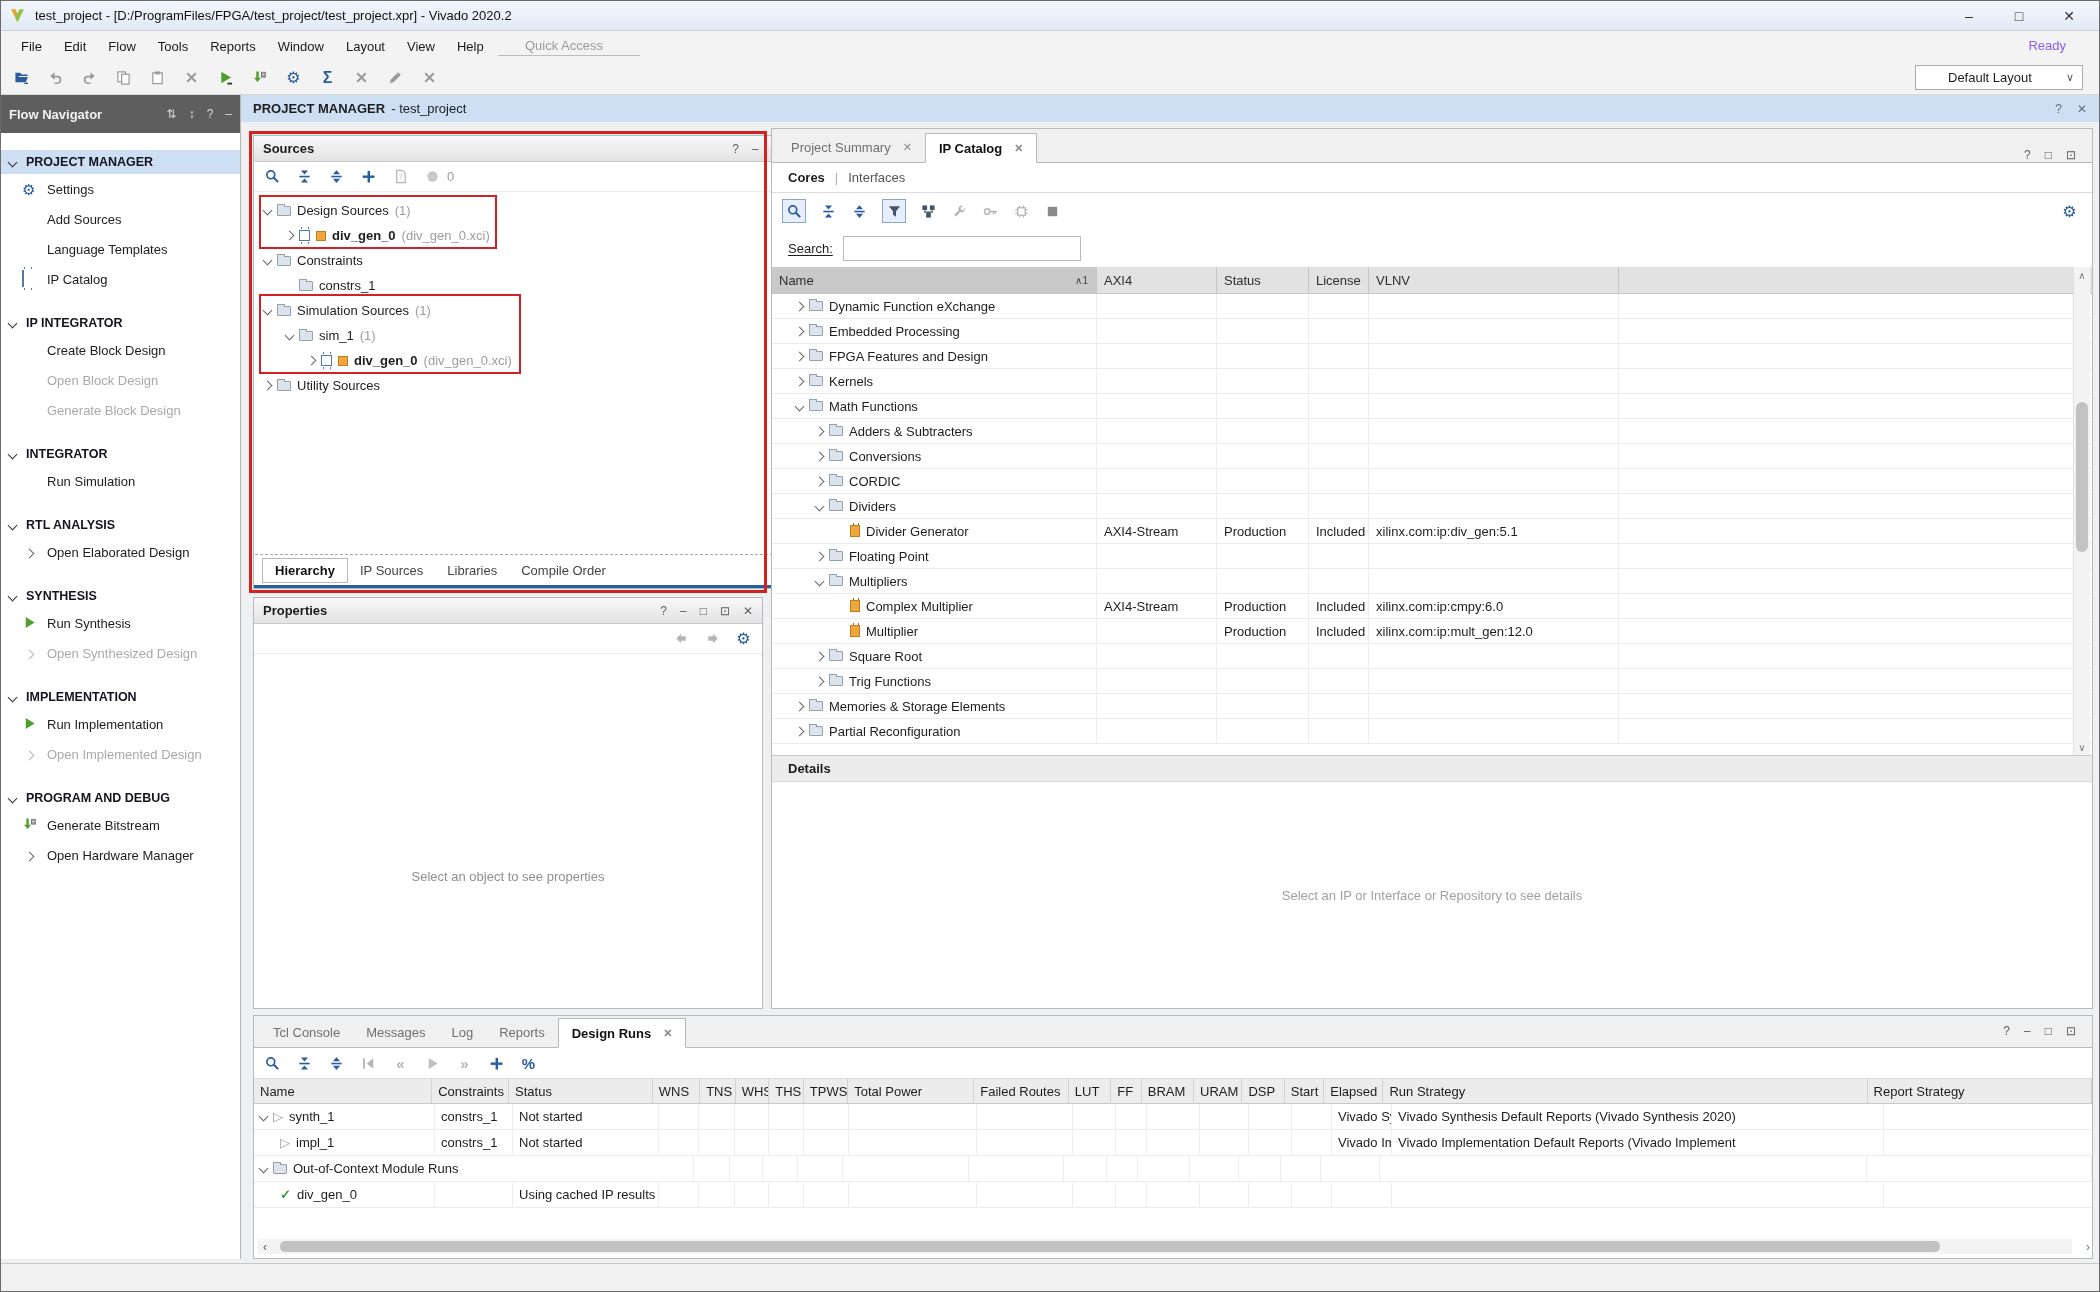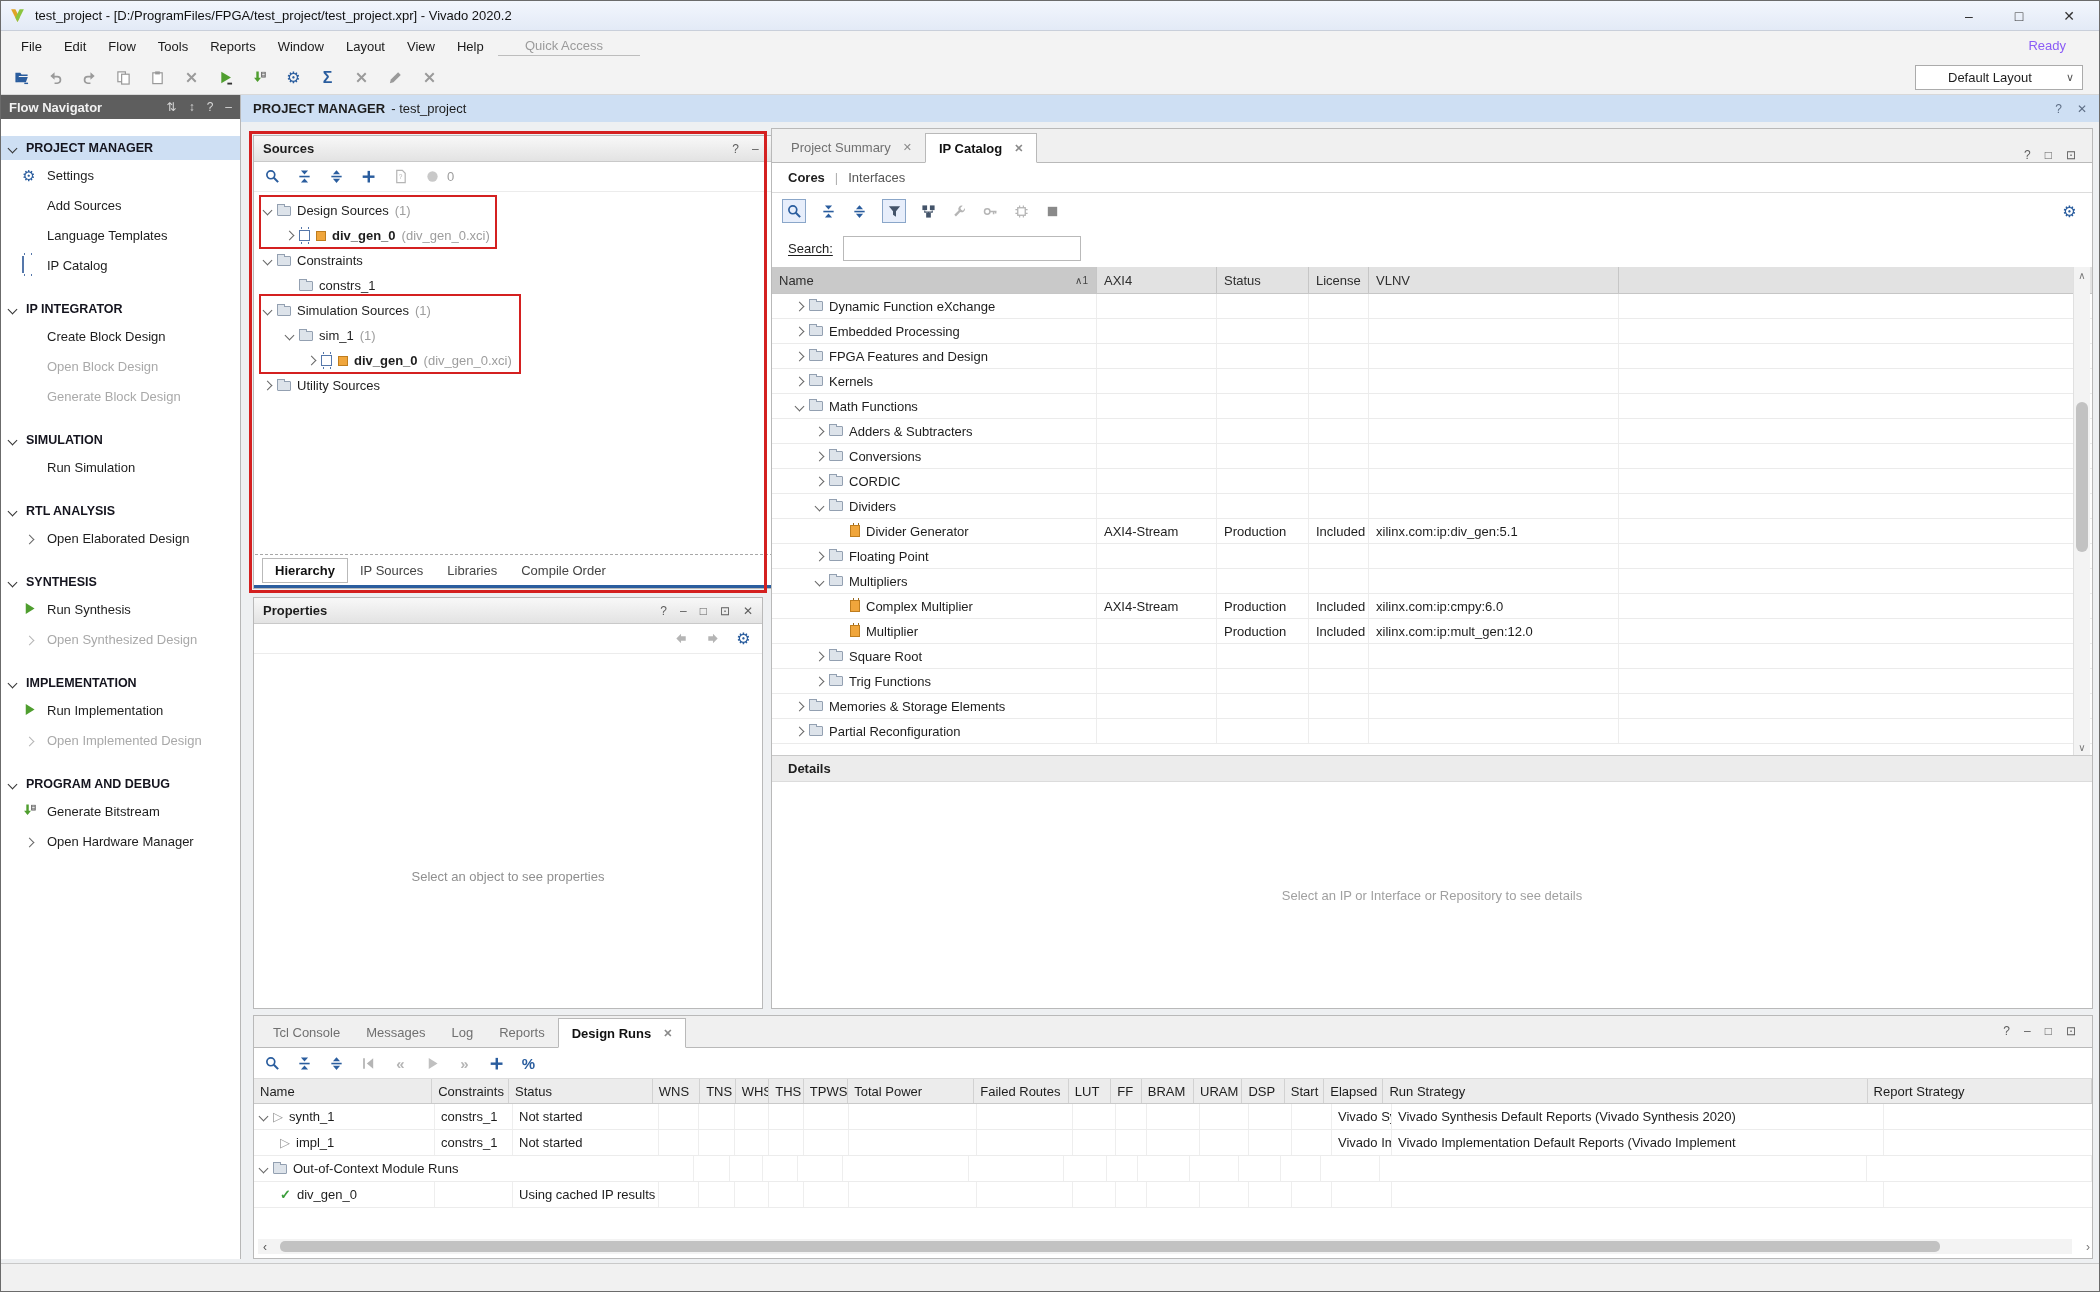--- a/index.html
+++ b/index.html
@@ -27,7 +27,7 @@
 
   
   #flownav{left:0;top:94px;width:240px;height:1164px;background:#fff;border-right:1px solid #b7b7b7;overflow:hidden}
-  #fn-header{height:24px;background:#5e5e5e;color:#f2f2f2;display:flex;align-items:center;padding:0 8px;font-weight:bold;font-size:13px}
+  #fn-header{height:38px;background:#5e5e5e;color:#f2f2f2;display:flex;align-items:center;padding:0 8px;font-weight:bold;font-size:13px}
   #fn-header .hicons{margin-left:auto;display:flex;gap:12px;font-size:12px;color:#d8d8d8;font-weight:normal}
   .fn-section{margin-top:17px}
   .fn-sec-head{height:24px;display:flex;align-items:center;padding-left:8px;gap:10px;font-weight:bold;font-size:12.5px;color:#14141e}

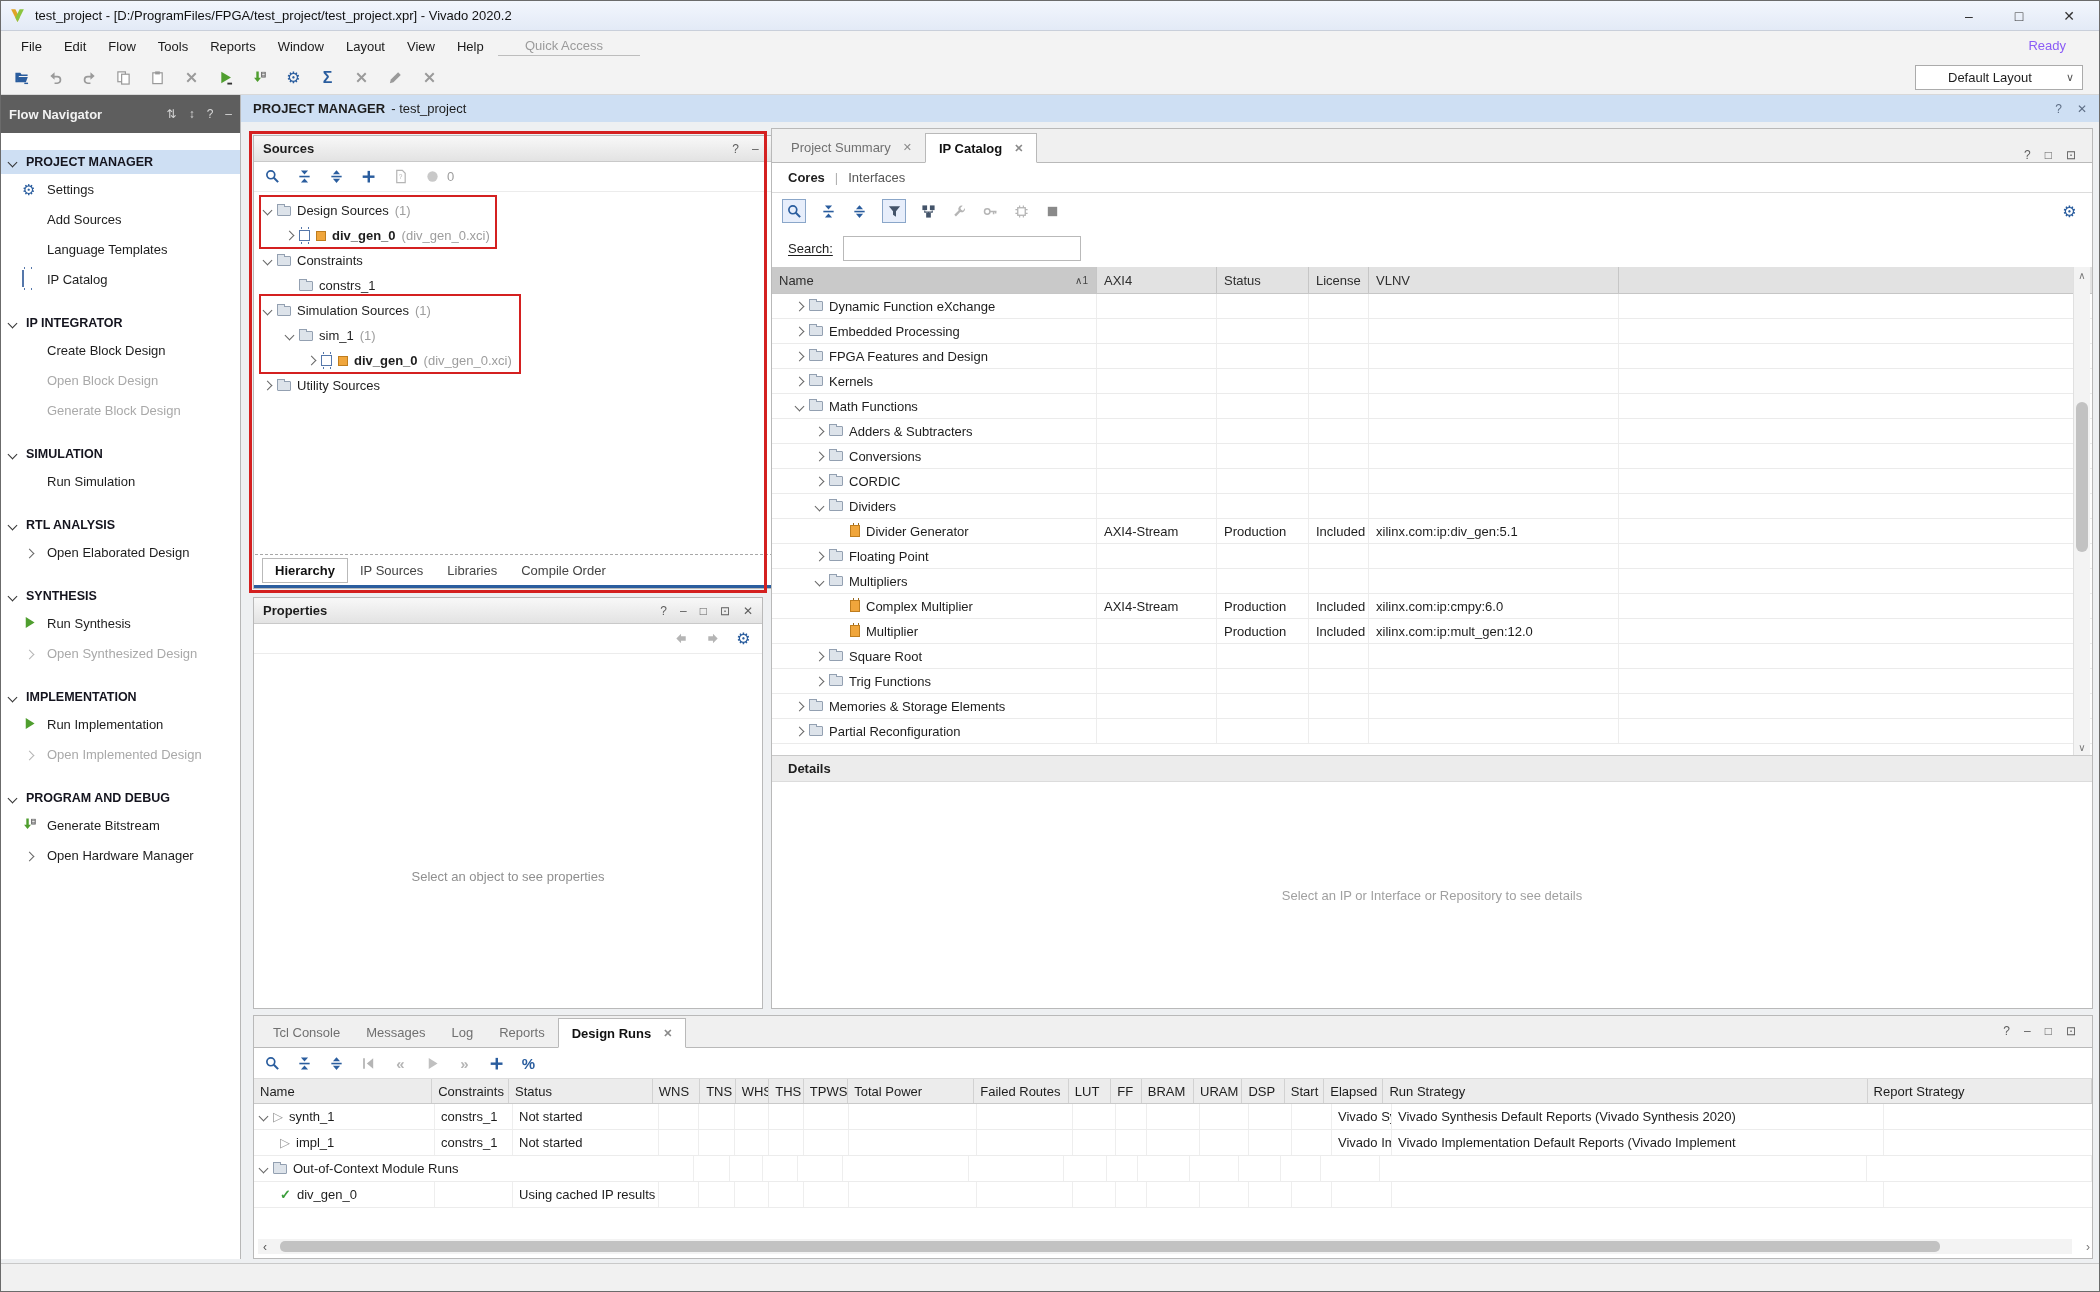--- a/index.html
+++ b/index.html
@@ -289,7 +289,7 @@
         <div class="fn-section">
           <div class="fn-sec-head">
             <span class="chev open" style="border-color: rgb(51, 51, 51);"></span>
-            <span>SIMULATION</span>
+            <span>INTEGRATOR</span>
           </div>
           <div class="fn-item">
             <span>Run Simulation</span>

